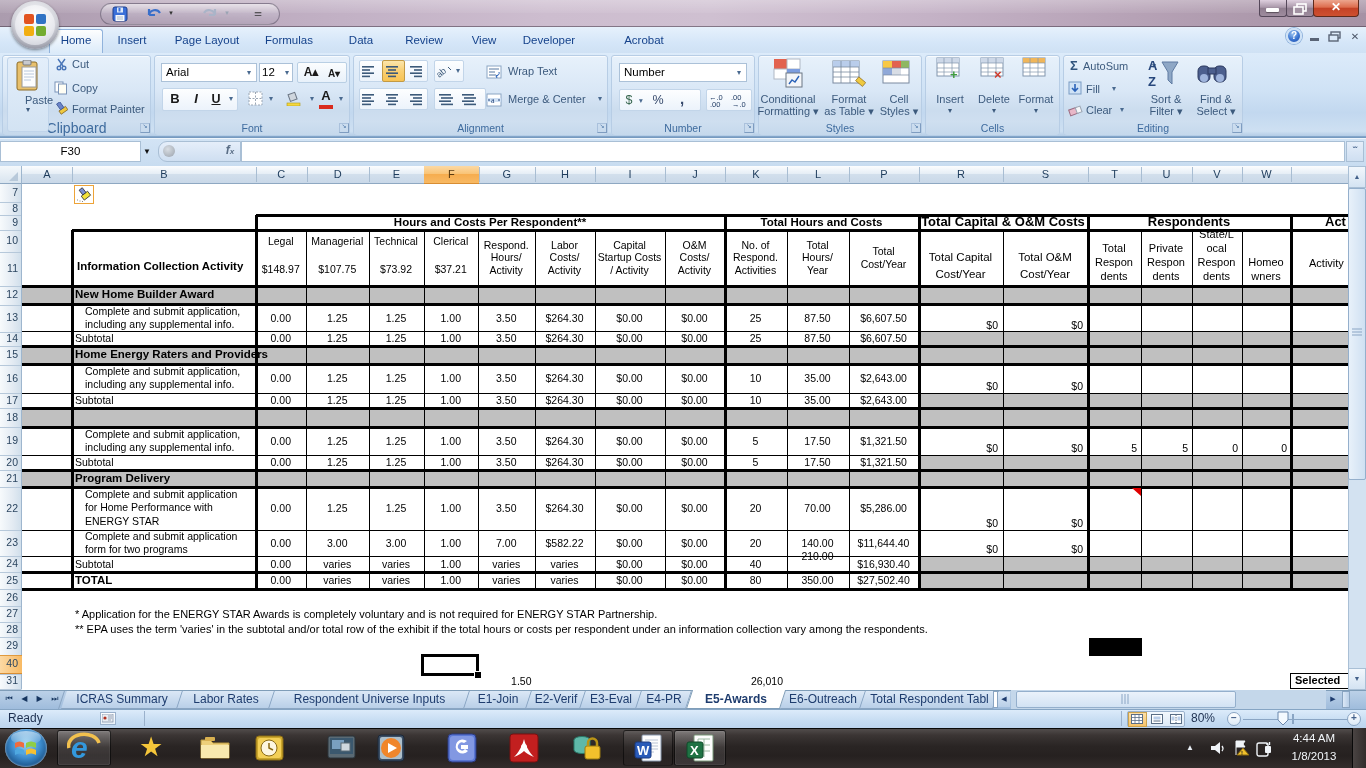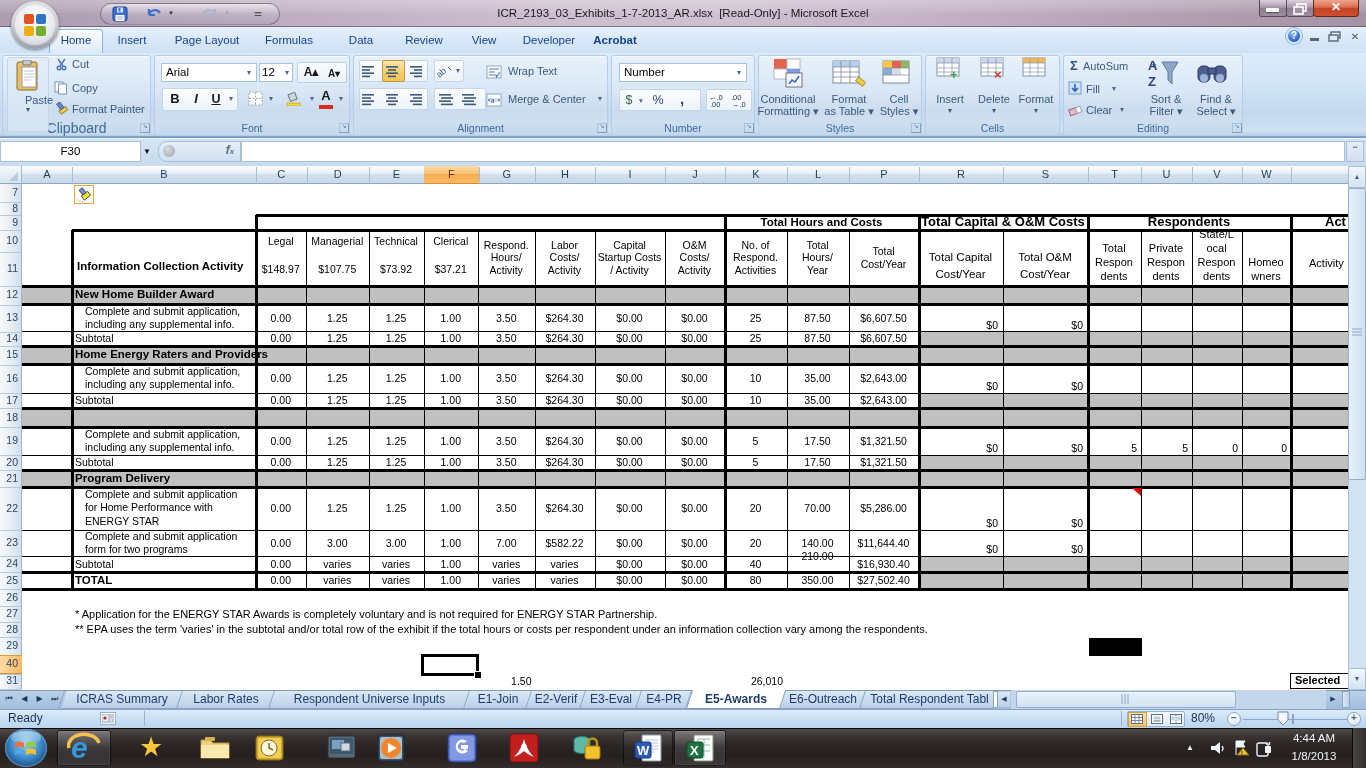--- a/index.html
+++ b/index.html
@@ -3,7 +3,6 @@
 <div style="position:relative;width:1366px;height:768px;overflow:hidden;background:#fff;font-family:'Liberation Sans',sans-serif;">
     <div style="position:absolute;left:0;top:0;width:1366px;height:27px;background:linear-gradient(90deg,#ab9cae 0%,#b6a4b8 10%,#c2b1c5 25%,#cdbdcf 40%,#cfc0d1 52%,#c4b2c6 68%,#b7a3b7 82%,#ad99ac 92%,#a692a5 100%);"></div>
     <div style="position:absolute;left:0;top:0;width:1366px;height:13px;background:linear-gradient(180deg,rgba(255,255,255,0.28),rgba(255,255,255,0.06));"></div>
-    <div style="position:absolute;left:400px;top:3px;width:566px;height:20px;display:flex;justify-content:center;align-items:center;font-size:11.5px;font-weight:normal;line-height:13px;color:#1c1a1e;text-align:center;white-space:pre;padding-bottom:0px;box-sizing:border-box;"><span>ICR_2193_03_Exhibits_1-7-2013_AR.xlsx  [Read-Only] - Microsoft Excel</span></div>
     <div style="position:absolute;left:1259px;top:0px;width:28px;height:17px;background:linear-gradient(180deg,#decfde,#ab99ab 45%,#907e90 52%,#9e8c9e);border:1px solid #55485a;border-top:none;border-radius:0 0 3px 3px;box-sizing:border-box;"></div>
     <div style="position:absolute;left:1286px;top:0px;width:28px;height:17px;background:linear-gradient(180deg,#decfde,#ab99ab 45%,#907e90 52%,#9e8c9e);border:1px solid #55485a;border-top:none;border-radius:0 0 3px 3px;box-sizing:border-box;"></div>
     <div style="position:absolute;left:1313px;top:0px;width:46px;height:17px;background:linear-gradient(180deg,#eca58e,#dd6d4e 45%,#c44226 52%,#ce5030);border:1px solid #5e2a1c;border-top:none;border-radius:0 0 4px 4px;box-sizing:border-box;"></div>

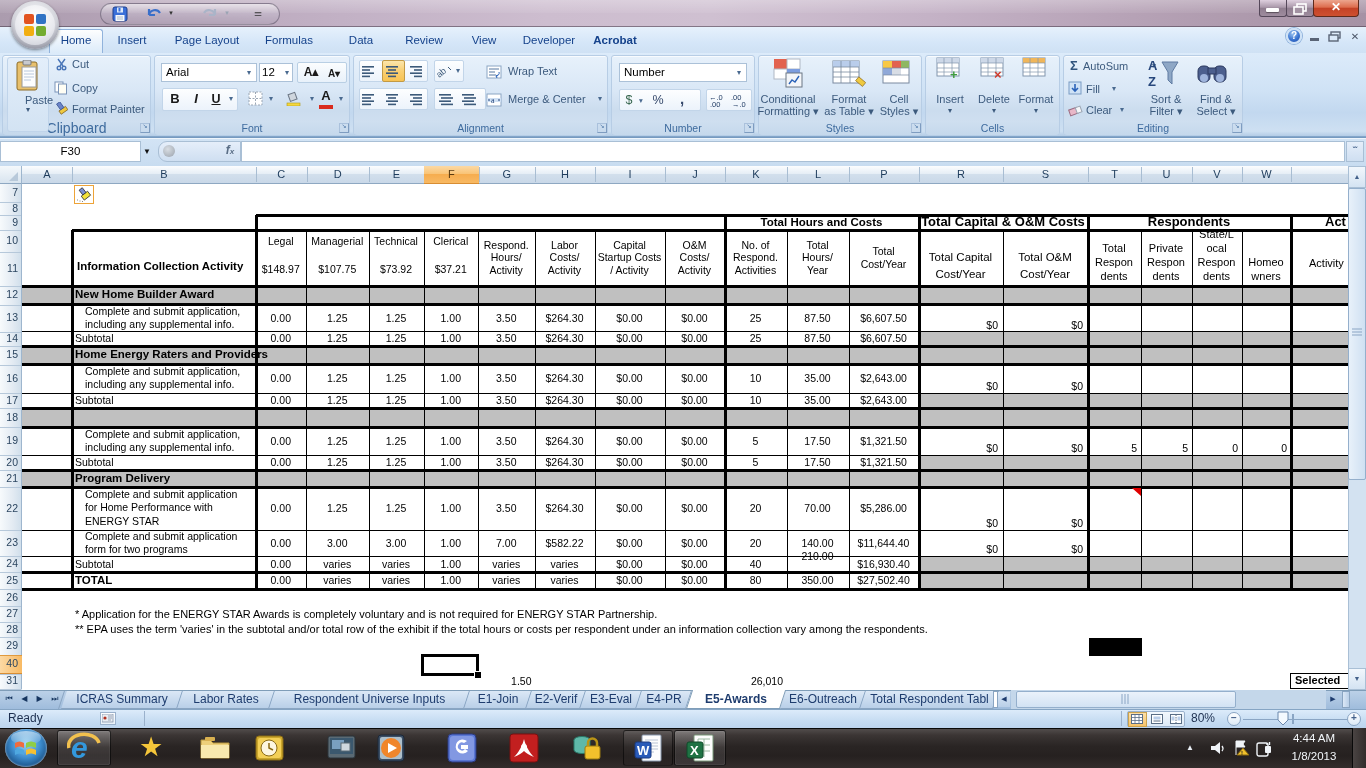--- a/index.html
+++ b/index.html
@@ -48,7 +48,7 @@
     <div style="position:absolute;left:369px;top:30px;width:110px;height:21px;display:flex;justify-content:center;align-items:center;font-size:11.5px;font-weight:normal;line-height:13px;color:#15428b;text-align:center;white-space:pre;padding-bottom:0px;box-sizing:border-box;"><span>Review</span></div>
     <div style="position:absolute;left:429px;top:30px;width:110px;height:21px;display:flex;justify-content:center;align-items:center;font-size:11.5px;font-weight:normal;line-height:13px;color:#15428b;text-align:center;white-space:pre;padding-bottom:0px;box-sizing:border-box;"><span>View</span></div>
     <div style="position:absolute;left:494px;top:30px;width:110px;height:21px;display:flex;justify-content:center;align-items:center;font-size:11.5px;font-weight:normal;line-height:13px;color:#15428b;text-align:center;white-space:pre;padding-bottom:0px;box-sizing:border-box;"><span>Developer</span></div>
-    <div style="position:absolute;left:560px;top:30px;width:110px;height:21px;display:flex;justify-content:center;align-items:center;font-size:11.5px;font-weight:bold;line-height:13px;color:#15428b;text-align:center;white-space:pre;padding-bottom:0px;box-sizing:border-box;"><span>Acrobat</span></div>
+    <div style="position:absolute;left:589px;top:30px;width:110px;height:21px;display:flex;justify-content:center;align-items:center;font-size:11.5px;font-weight:normal;line-height:13px;color:#15428b;text-align:center;white-space:pre;padding-bottom:0px;box-sizing:border-box;"><span>Acrobat</span></div>
     <div style="position:absolute;left:0;top:53px;width:1366px;height:85px;background:linear-gradient(180deg,#dcebfa,#cfe2f5 45%,#c2d8ef 70%,#cee0f2 92%,#a8c3e0);"></div>
     <div style="position:absolute;left:0;top:136px;width:1366px;height:2px;background:linear-gradient(180deg,#8aabce,#6f94bb);"></div>
     <div style="position:absolute;left:2px;top:55px;width:149px;height:80px;background:linear-gradient(180deg,#e7f1fb,#d9e7f6 45%,#cbdcee 70%,#d3e2f2);border:1px solid #b7cde5;border-radius:3px;box-sizing:border-box;box-shadow:inset 0 1px 0 rgba(255,255,255,0.7);"></div>

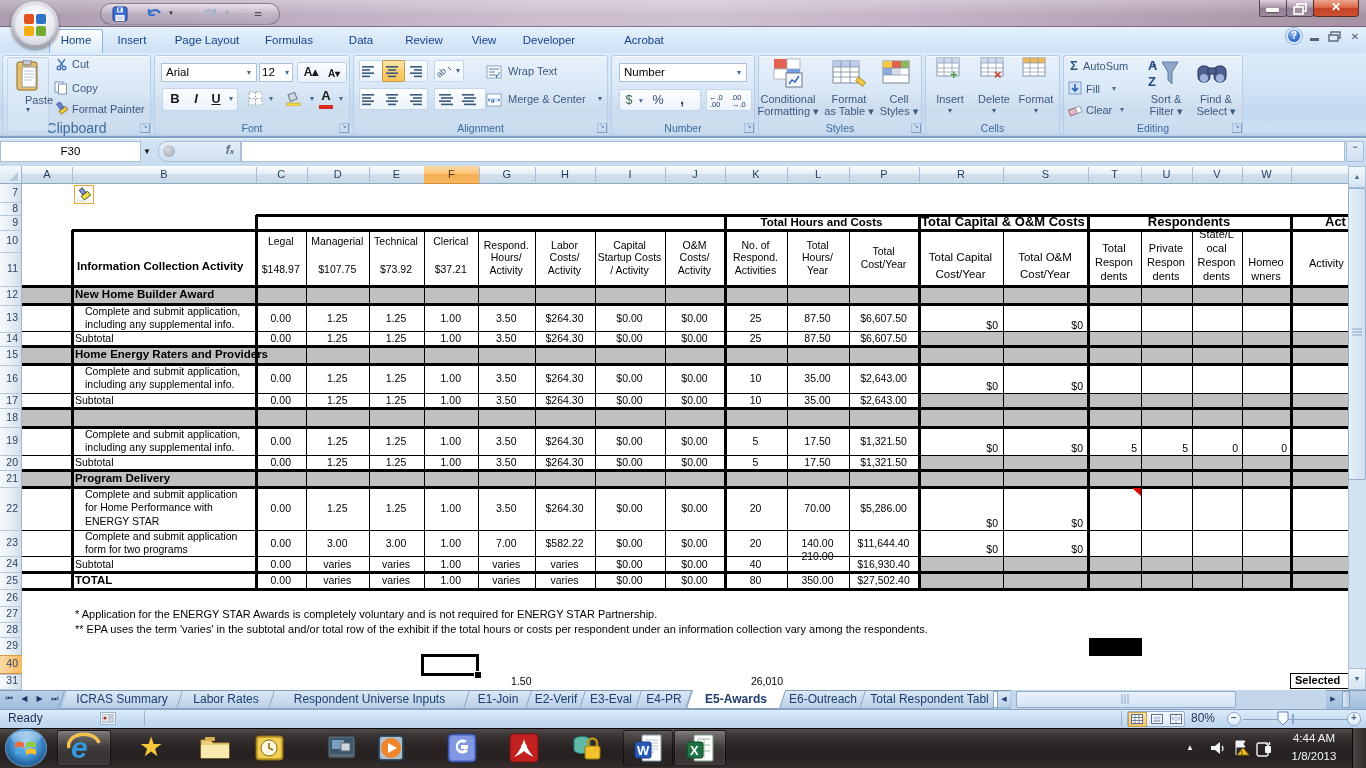--- a/index.html
+++ b/index.html
@@ -445,6 +445,7 @@
     <div style="position:absolute;left:919px;top:455px;width:429px;height:15px;background:#c0c0c0;"></div>
     <div style="position:absolute;left:919px;top:556px;width:429px;height:16px;background:#c0c0c0;"></div>
     <div style="position:absolute;left:919px;top:572px;width:429px;height:17px;background:#c0c0c0;"></div>
+    <div style="position:absolute;left:259px;top:215px;width:462px;height:14px;display:flex;justify-content:center;align-items:center;font-size:11.5px;font-weight:bold;line-height:13px;color:#000;text-align:center;white-space:pre;padding-bottom:0px;box-sizing:border-box;"><span>Hours and Costs Per Respondent**</span></div>
     <div style="position:absolute;left:728px;top:215px;width:187px;height:14px;display:flex;justify-content:center;align-items:center;font-size:11.5px;font-weight:bold;line-height:13px;color:#000;text-align:center;white-space:pre;padding-bottom:0px;box-sizing:border-box;"><span>Total Hours and Costs</span></div>
     <div style="position:absolute;left:922px;top:215px;width:162px;height:14px;display:flex;justify-content:center;align-items:center;font-size:13px;font-weight:bold;line-height:14.5px;color:#000;text-align:center;white-space:pre;padding-bottom:0px;box-sizing:border-box;"><span>Total Capital &amp; O&amp;M Costs</span></div>
     <div style="position:absolute;left:1091px;top:215px;width:196px;height:14px;display:flex;justify-content:center;align-items:center;font-size:13px;font-weight:bold;line-height:14.5px;color:#000;text-align:center;white-space:pre;padding-bottom:0px;box-sizing:border-box;"><span>Respondents</span></div>

